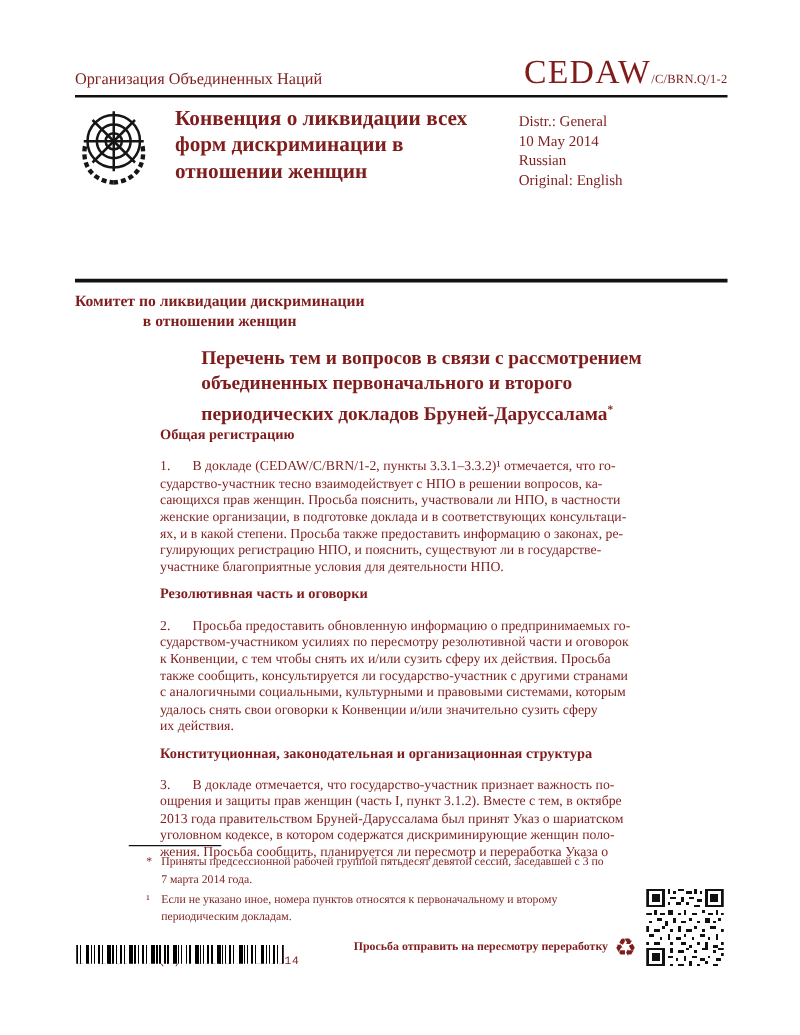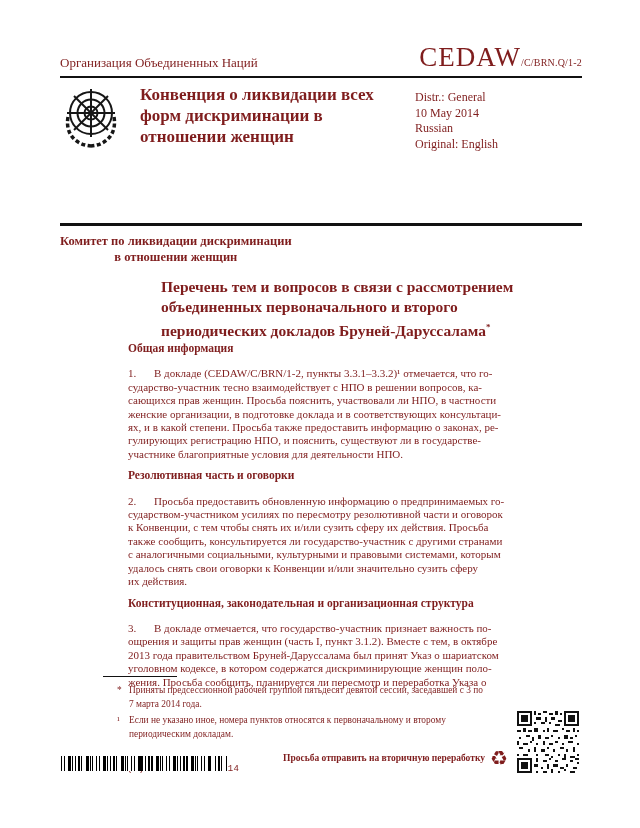--- a/index.html
+++ b/index.html
@@ -96,7 +96,7 @@
 
   <div class="abs content">
 
-    <div class="sec-heading">Общая информация</div>
+    <div class="sec-heading">Общая регистрацию</div>
     <div class="para"><span class="pnum">1.</span><span class="ptext">В докладе (CEDAW/C/BRN/1-2, пункты 3.3.1–3.3.2)¹ отмечается, что го-
 сударство-участник тесно взаимодействует с НПО в решении вопросов, ка-
 сающихся прав женщин. Просьба пояснить, участвовали ли НПО, в частности

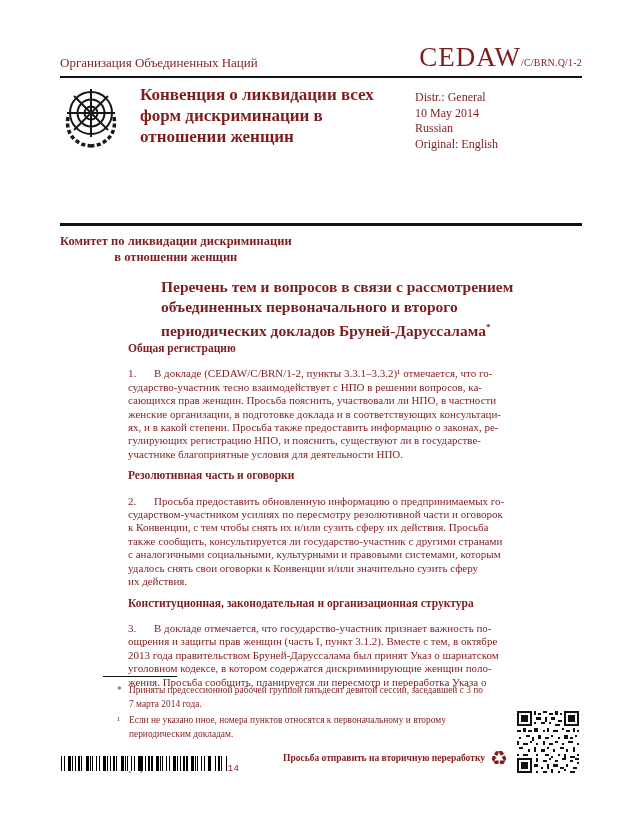--- a/index.html
+++ b/index.html
@@ -145,7 +145,7 @@
   <div class="abs barcode"></div>
 
   <div class="abs recycle-line">
-    <span class="recycle-text">Просьба отправить на вторичную переработку</span>
+    <span class="recycle-text">Просьба отправить на пересмотру переработку</span>
     <span class="recycle-icon">♻</span>
   </div>
 

